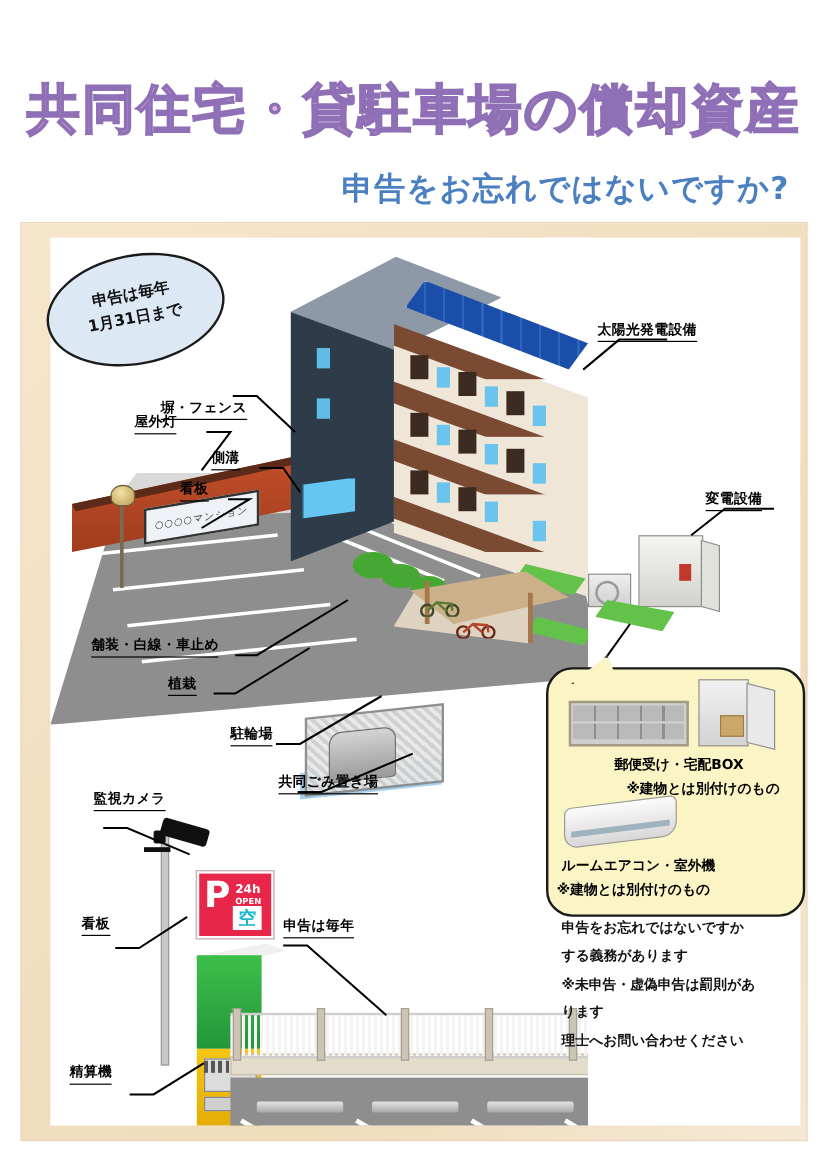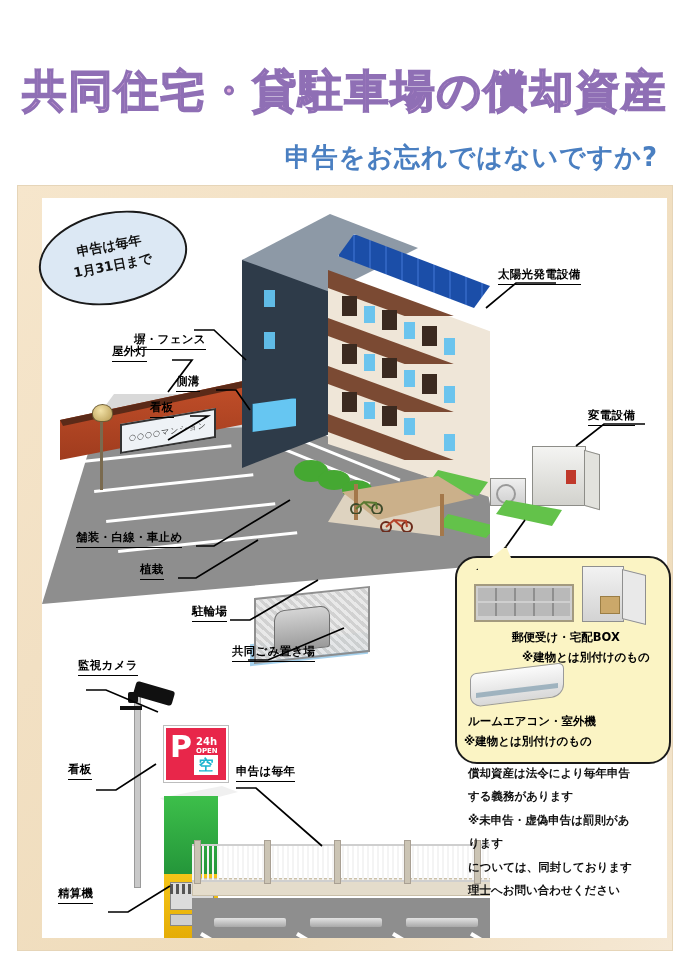--- a/index.html
+++ b/index.html
@@ -392,7 +392,7 @@
   <div class="ycap" style="left:464px;top:734px;">※建物とは別付けのもの</div>
 
   <div class="notes">
-    <p>償却資産は法令により毎年申告</p>
+    <p>申告をお忘れではないですか</p>
     <p>する義務があります</p>
     <p>※未申告・虚偽申告は罰則があ</p>
     <p>ります</p>

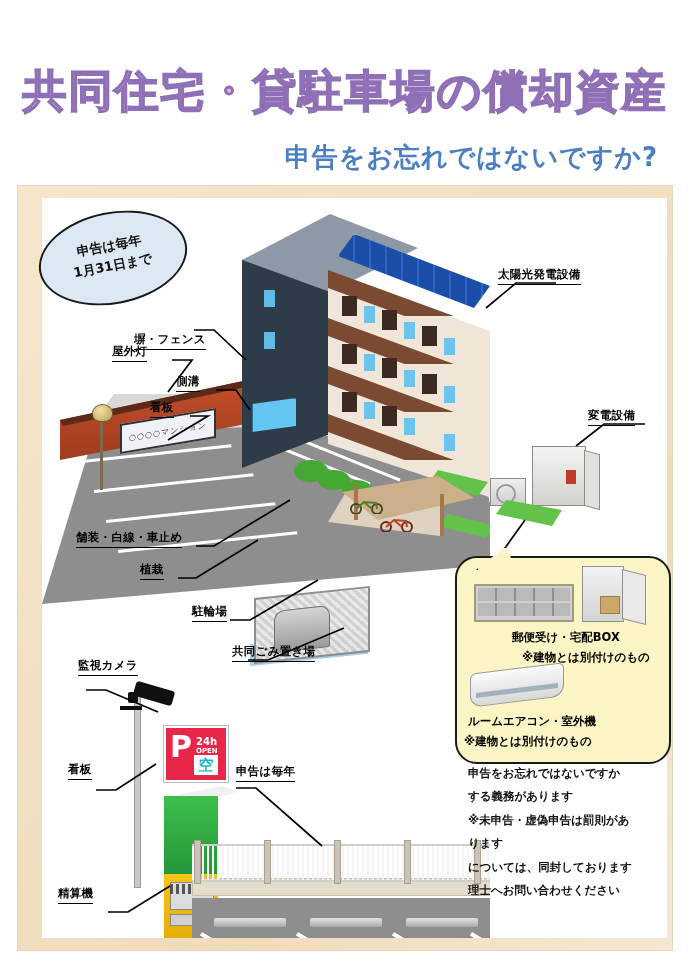--- a/index.html
+++ b/index.html
@@ -396,7 +396,6 @@
     <p>する義務があります</p>
     <p>※未申告・虚偽申告は罰則があ</p>
     <p>ります</p>
-    <p>については、同封しております</p>
     <p>理士へお問い合わせください</p>
   </div>
 

